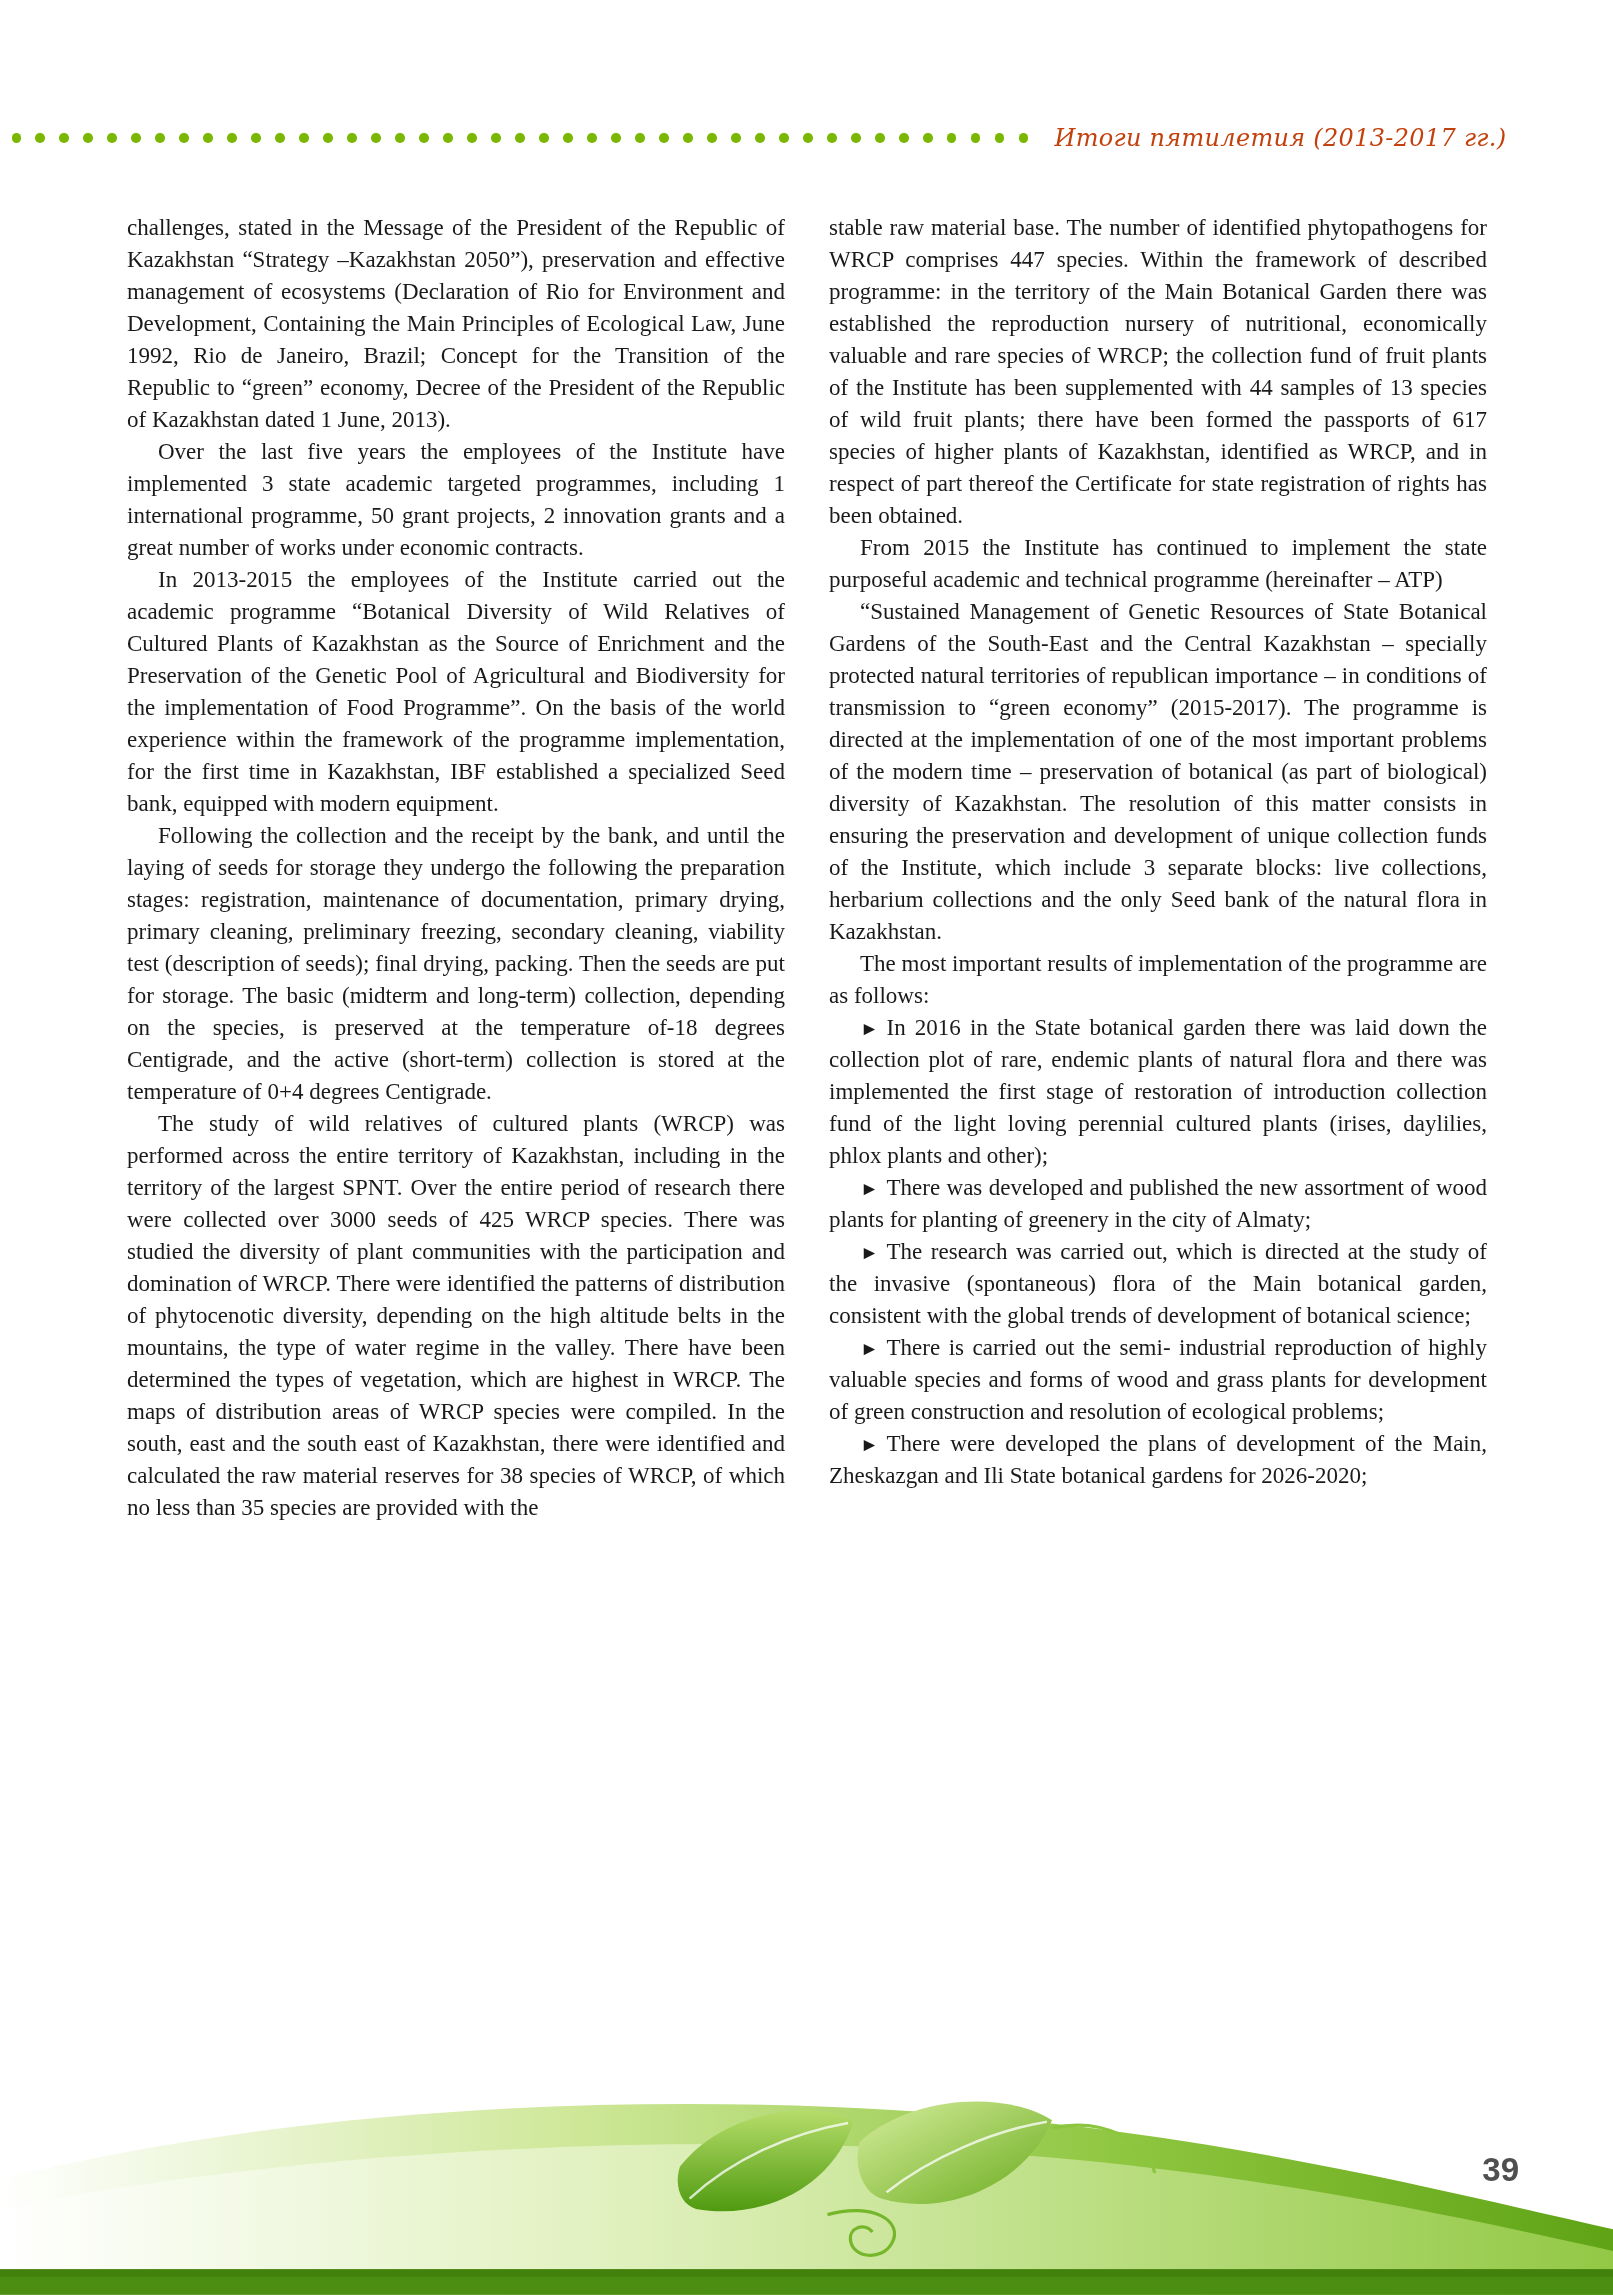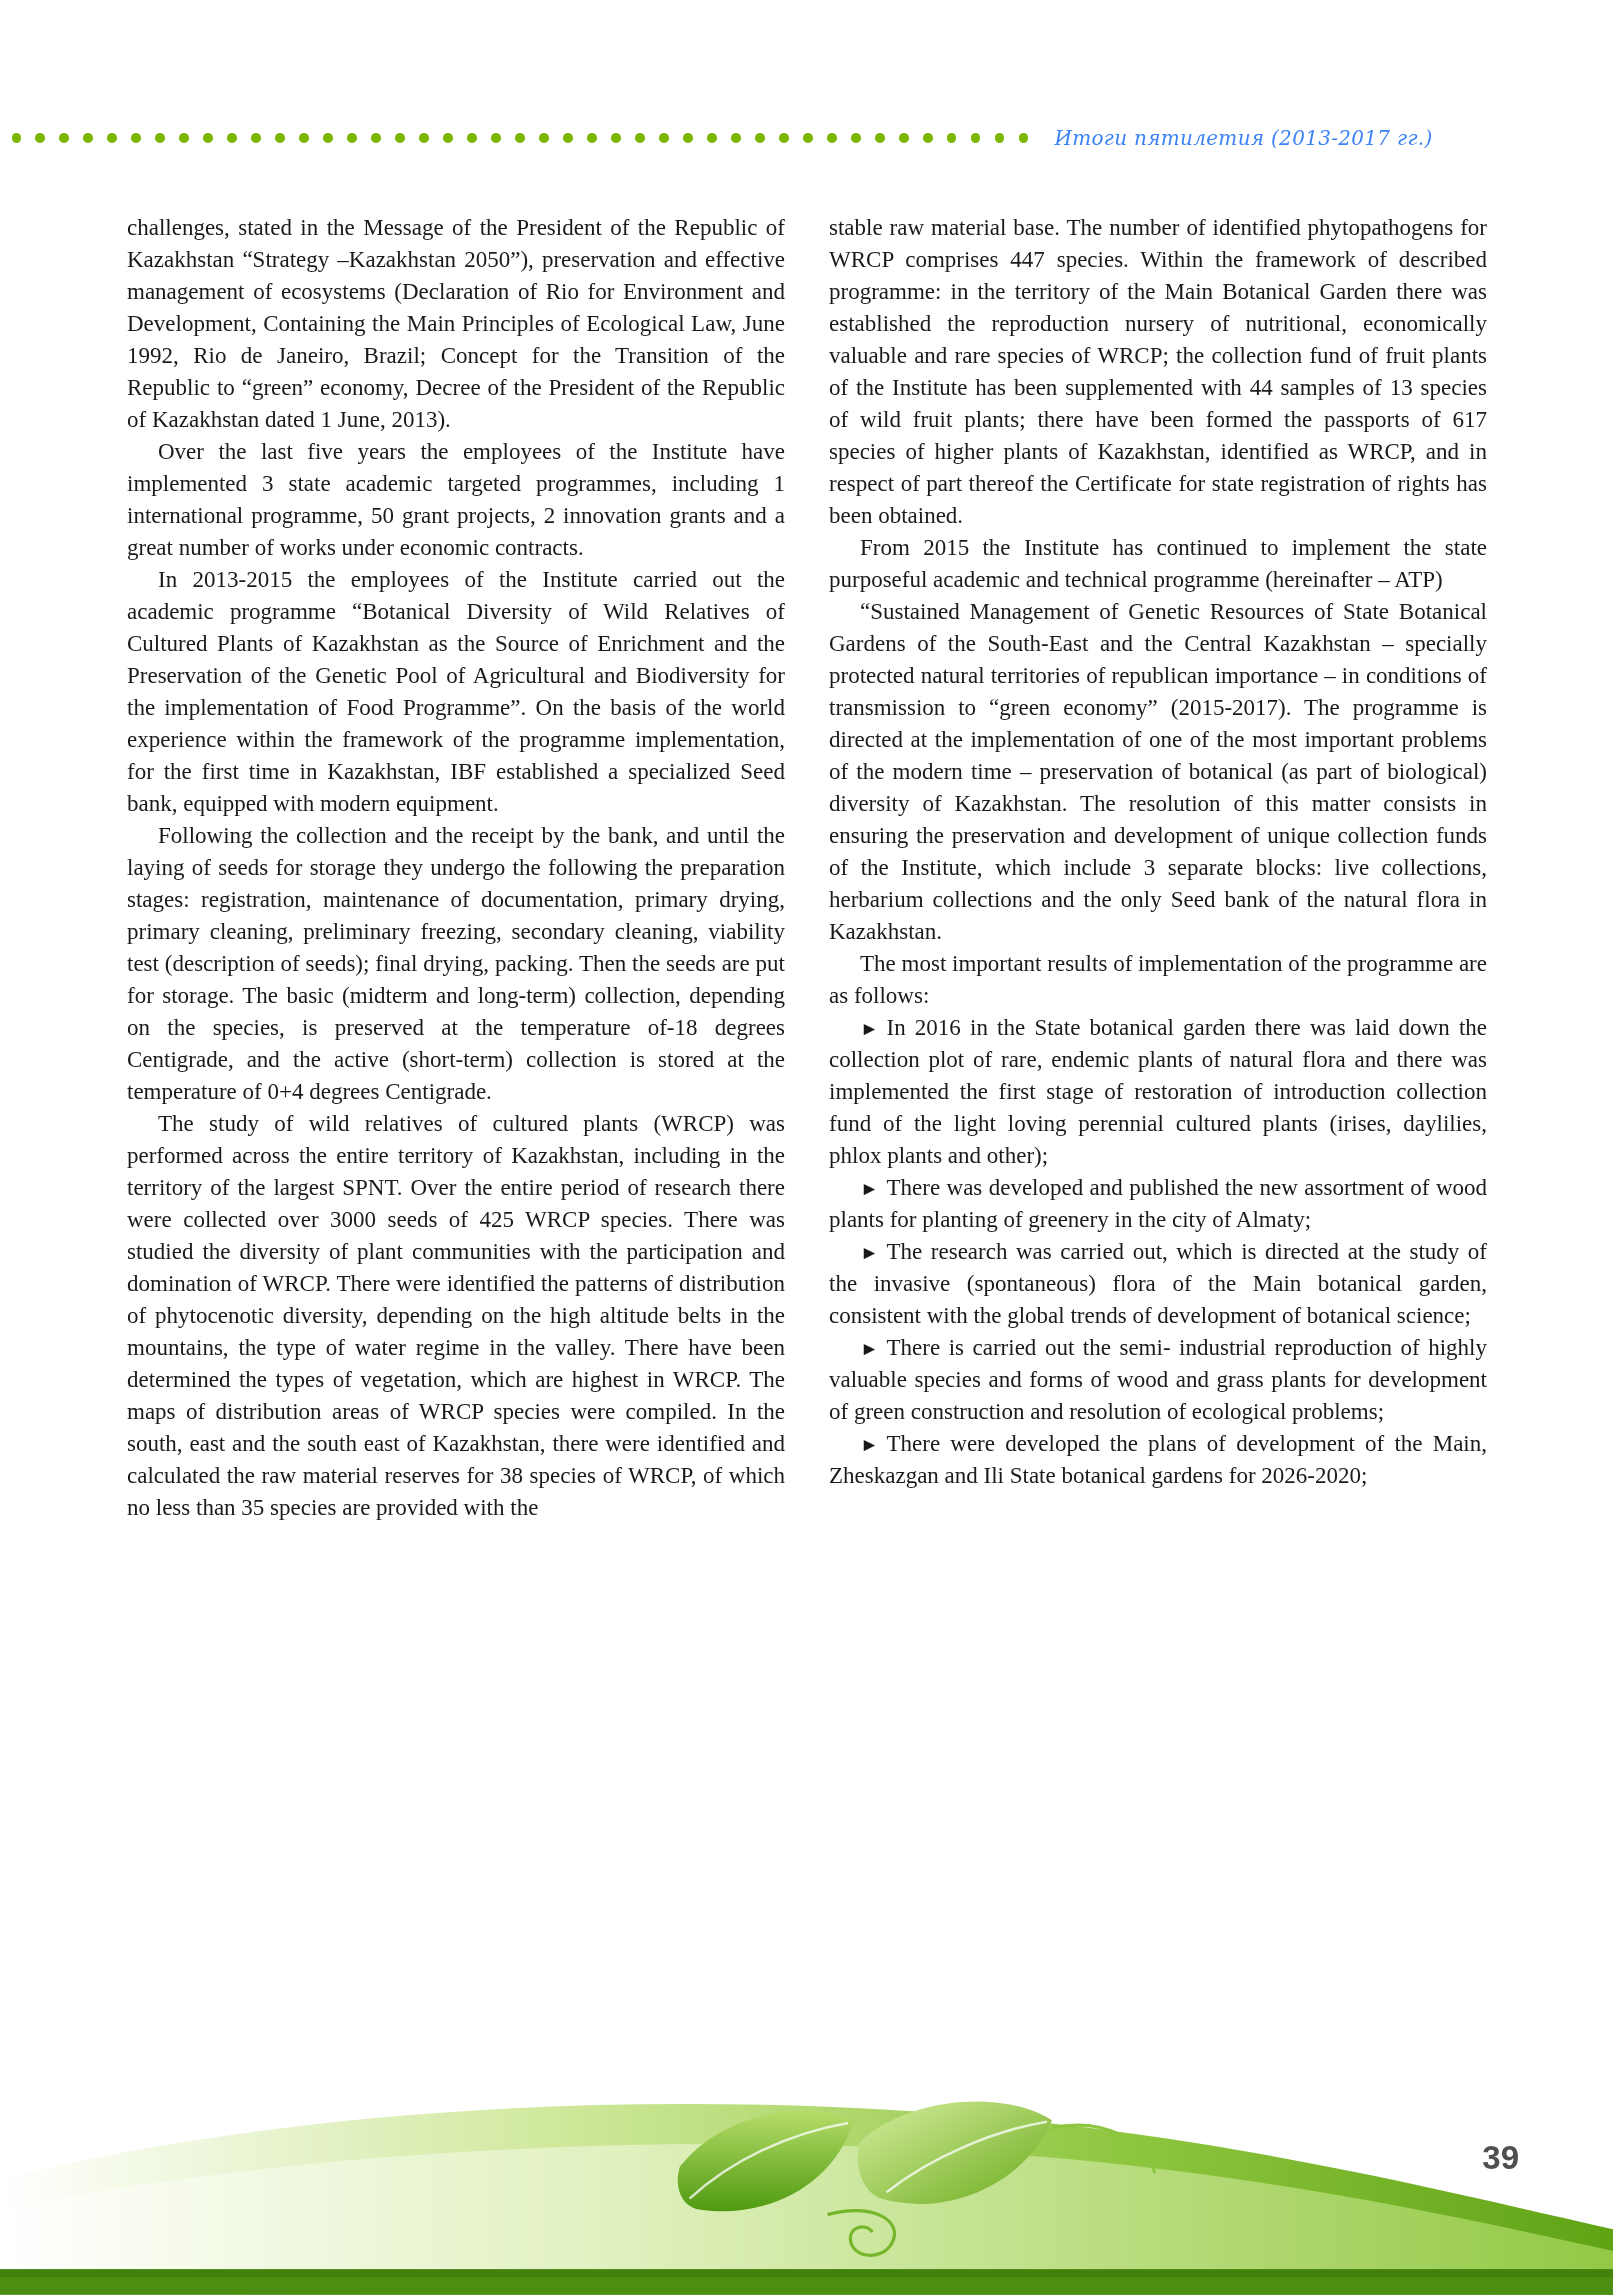--- a/index.html
+++ b/index.html
@@ -51,8 +51,8 @@
     margin-left: 26px;
     font-family: "DejaVu Serif", serif;
     font-style: italic;
-    font-size: 20px;
-    color: #3b82f6;
+    font-size: 24px;
+    color: #c2410c;
     white-space: nowrap;
     letter-spacing: 0.3px;
     text-align: right;

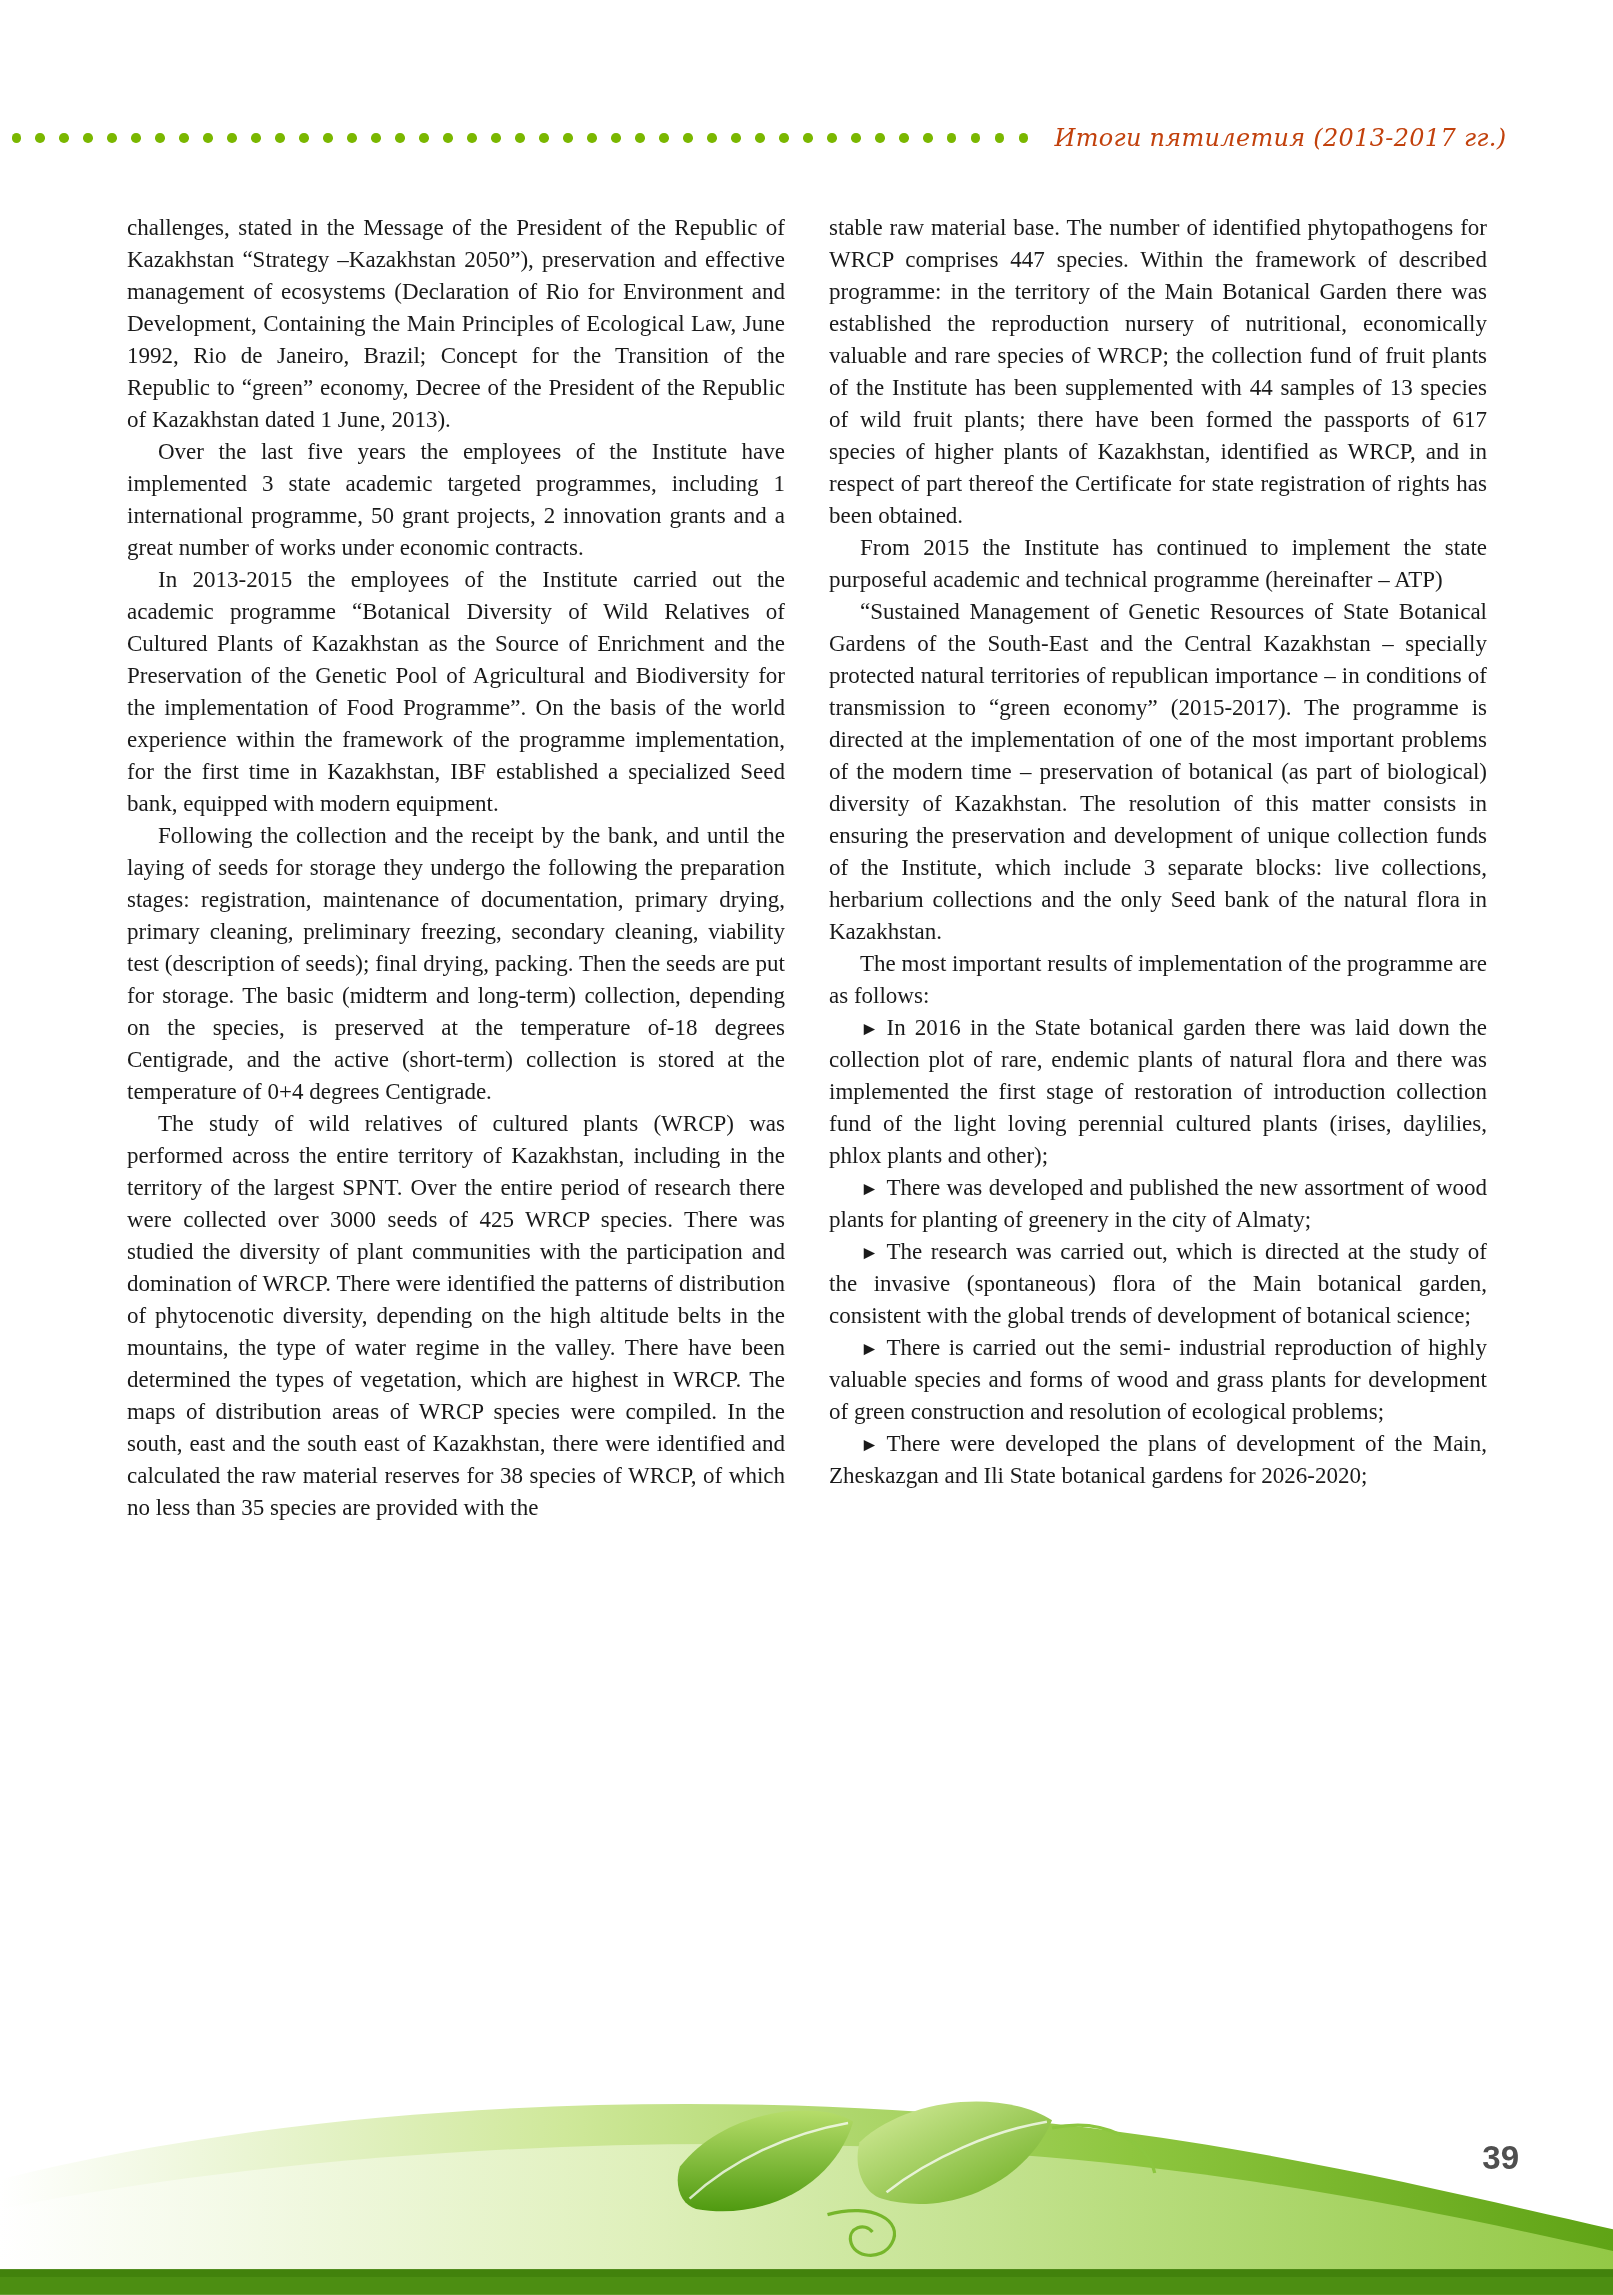--- a/index.html
+++ b/index.html
@@ -101,7 +101,7 @@
   .page-number {
     position: absolute;
     right: 95px;
-    bottom: 118px;
+    bottom: 106px;
     font-family: "Liberation Sans", sans-serif;
     font-weight: bold;
     font-size: 33px;

